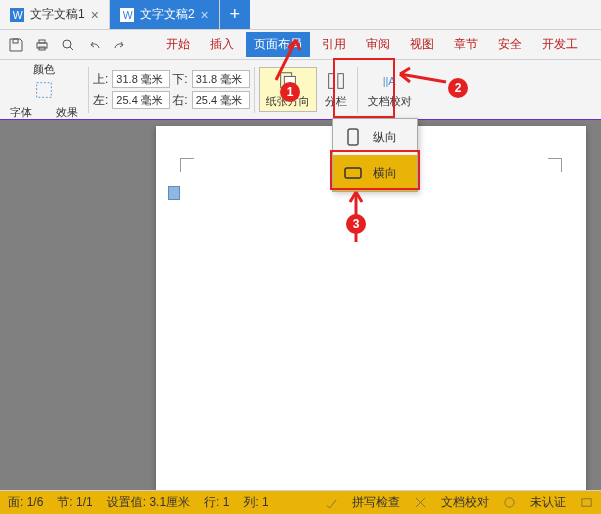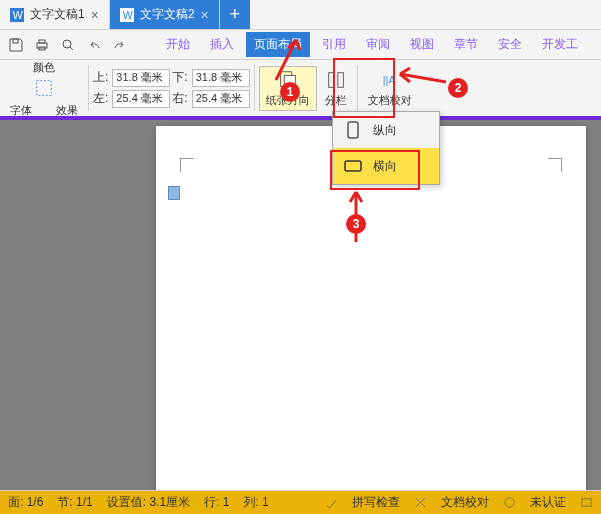--- a/index.html
+++ b/index.html
@@ -15,7 +15,7 @@
 .qat-icons{display:flex;gap:10px;align-items:center}
 .qat-icon{width:16px;height:16px;color:#555}
 .menu{display:flex;gap:4px;margin-left:20px}
-.menu-item{padding:4px 8px;cursor:pointer;color:#8b5cf6}
+.menu-item{padding:4px 8px;cursor:pointer;color:#b91c1c}
 .menu-item.active{background:#2e7dd7;color:#fff;position:relative}
 .ribbon{height:60px;background:#f4f4f4;border-bottom:4px solid #6d28d9;display:flex;align-items:center;padding:0 4px;gap:2px;position:relative}
 .rib-group{display:flex;flex-direction:column;align-items:center;justify-content:center;padding:0 6px;gap:2px;height:100%}

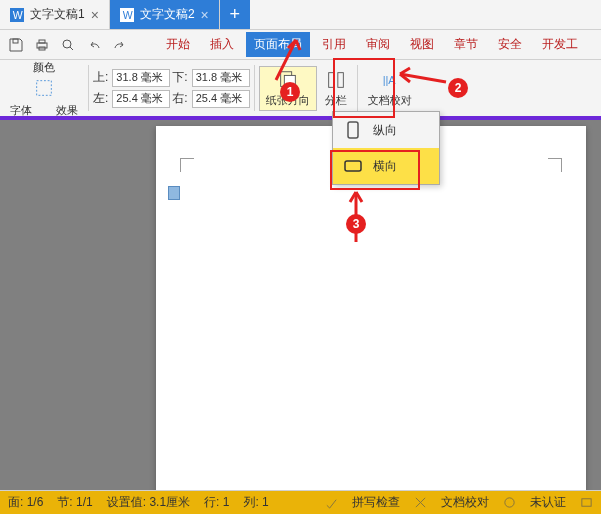--- a/index.html
+++ b/index.html
@@ -17,7 +17,7 @@
 .menu{display:flex;gap:4px;margin-left:20px}
 .menu-item{padding:4px 8px;cursor:pointer;color:#b91c1c}
 .menu-item.active{background:#2e7dd7;color:#fff;position:relative}
-.ribbon{height:60px;background:#f4f4f4;border-bottom:4px solid #6d28d9;display:flex;align-items:center;padding:0 4px;gap:2px;position:relative}
+.ribbon{height:60px;background:#f4f4f4;border-bottom:1px solid #6d28d9;display:flex;align-items:center;padding:0 4px;gap:2px;position:relative}
 .rib-group{display:flex;flex-direction:column;align-items:center;justify-content:center;padding:0 6px;gap:2px;height:100%}
 .rib-sep{width:1px;height:46px;background:#d0d0d0;margin:0 2px}
 .big-btn{display:flex;flex-direction:column;align-items:center;gap:2px;padding:2px 6px;cursor:pointer}

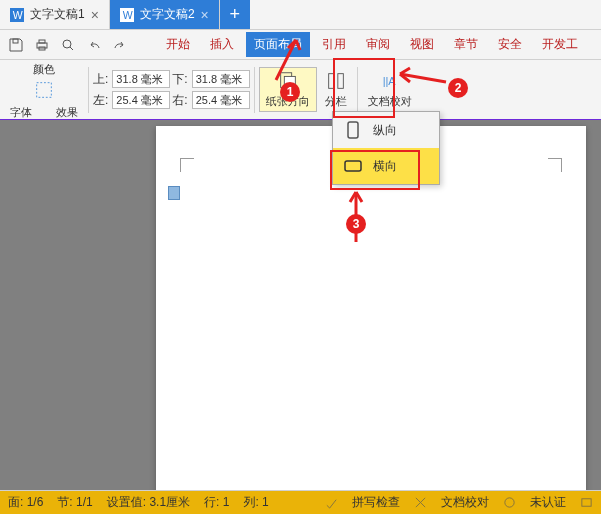--- a/index.html
+++ b/index.html
@@ -33,7 +33,7 @@
 .corner.tl{left:24px;top:32px;border-left:1px solid #999;border-top:1px solid #999}
 .corner.tr{right:24px;top:32px;border-right:1px solid #999;border-top:1px solid #999}
 .doc-icon-sm{position:absolute;left:168px;top:66px;width:12px;height:14px;background:#8fb8e0;border:1px solid #5a8cc0}
-.dropdown{position:absolute;left:332px;top:111px;width:108px;background:#f4f4f4;border:1px solid #aaa;box-shadow:2px 2px 6px rgba(0,0,0,.2);z-index:10}
+.dropdown{position:absolute;left:332px;top:118px;width:86px;background:#f4f4f4;border:1px solid #aaa;box-shadow:2px 2px 6px rgba(0,0,0,.2);z-index:10}
 .dd-item{display:flex;align-items:center;gap:10px;padding:8px 10px;cursor:pointer}
 .dd-item.sel{background:#fde047}
 .dd-icon{width:20px;height:20px}

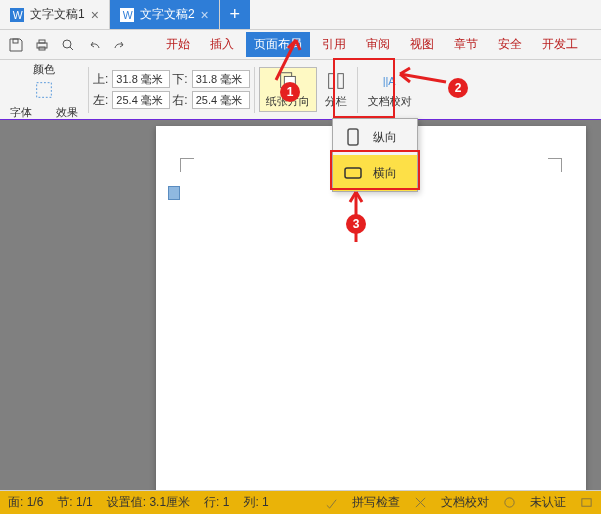--- a/index.html
+++ b/index.html
@@ -35,7 +35,7 @@
 .doc-icon-sm{position:absolute;left:168px;top:66px;width:12px;height:14px;background:#8fb8e0;border:1px solid #5a8cc0}
 .dropdown{position:absolute;left:332px;top:118px;width:86px;background:#f4f4f4;border:1px solid #aaa;box-shadow:2px 2px 6px rgba(0,0,0,.2);z-index:10}
 .dd-item{display:flex;align-items:center;gap:10px;padding:8px 10px;cursor:pointer}
-.dd-item.sel{background:#fde047}
+.dd-item.sel{background:#eab308}
 .dd-icon{width:20px;height:20px}
 .annot-box{position:absolute;border:2px solid #e52020;pointer-events:none;z-index:20}
 .annot-num{position:absolute;width:20px;height:20px;border-radius:50%;background:#e52020;color:#fff;display:flex;align-items:center;justify-content:center;font-size:12px;font-weight:bold;z-index:25}

